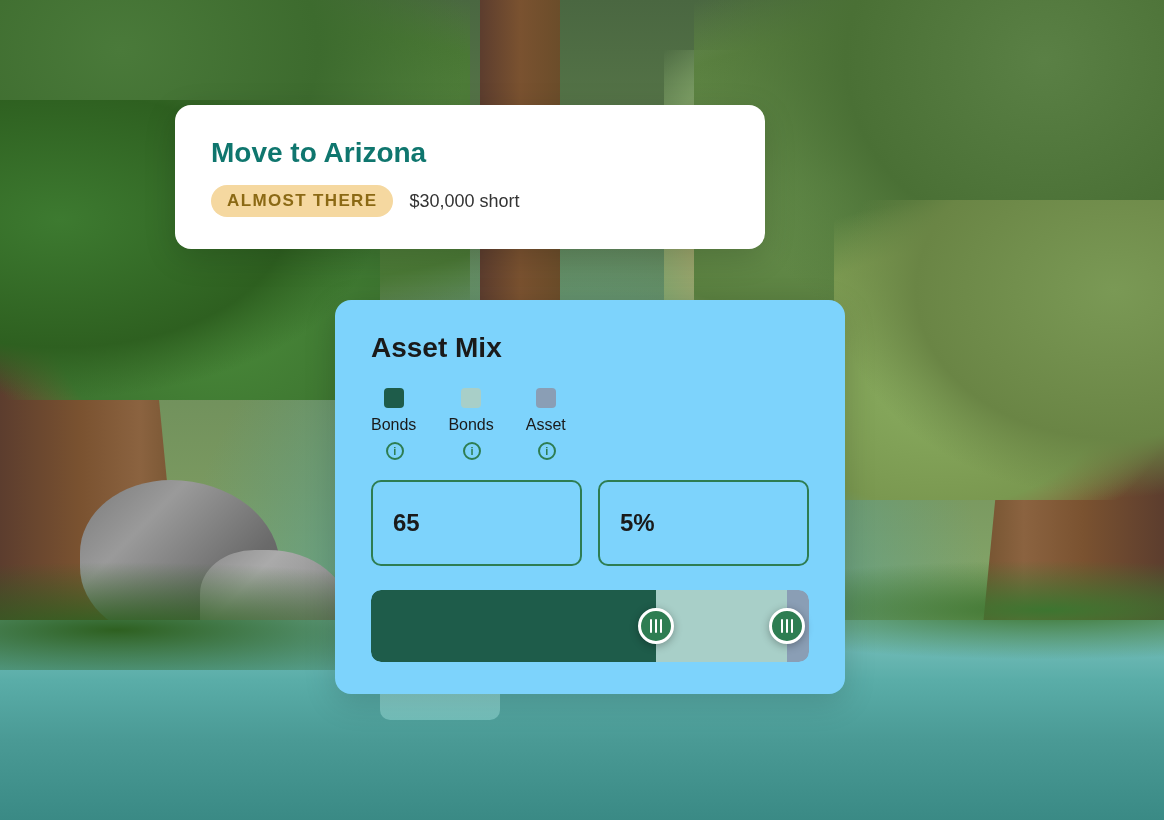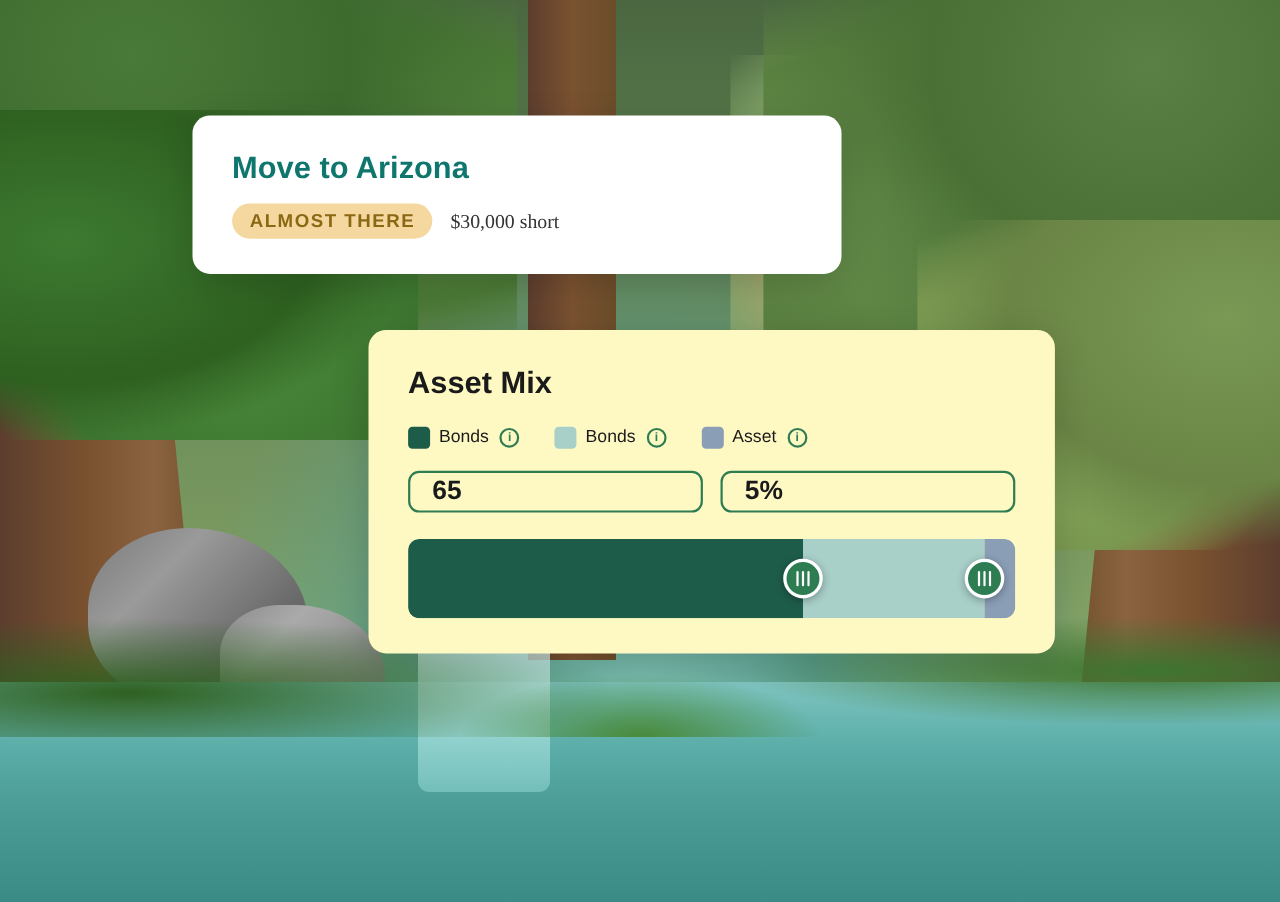--- a/index.html
+++ b/index.html
@@ -213,7 +213,6 @@
     .short-text {
       font-size: 18px;
       color: #333;
-      font-family: Liberation Serif, serif;
     }
 
     .asset-title {

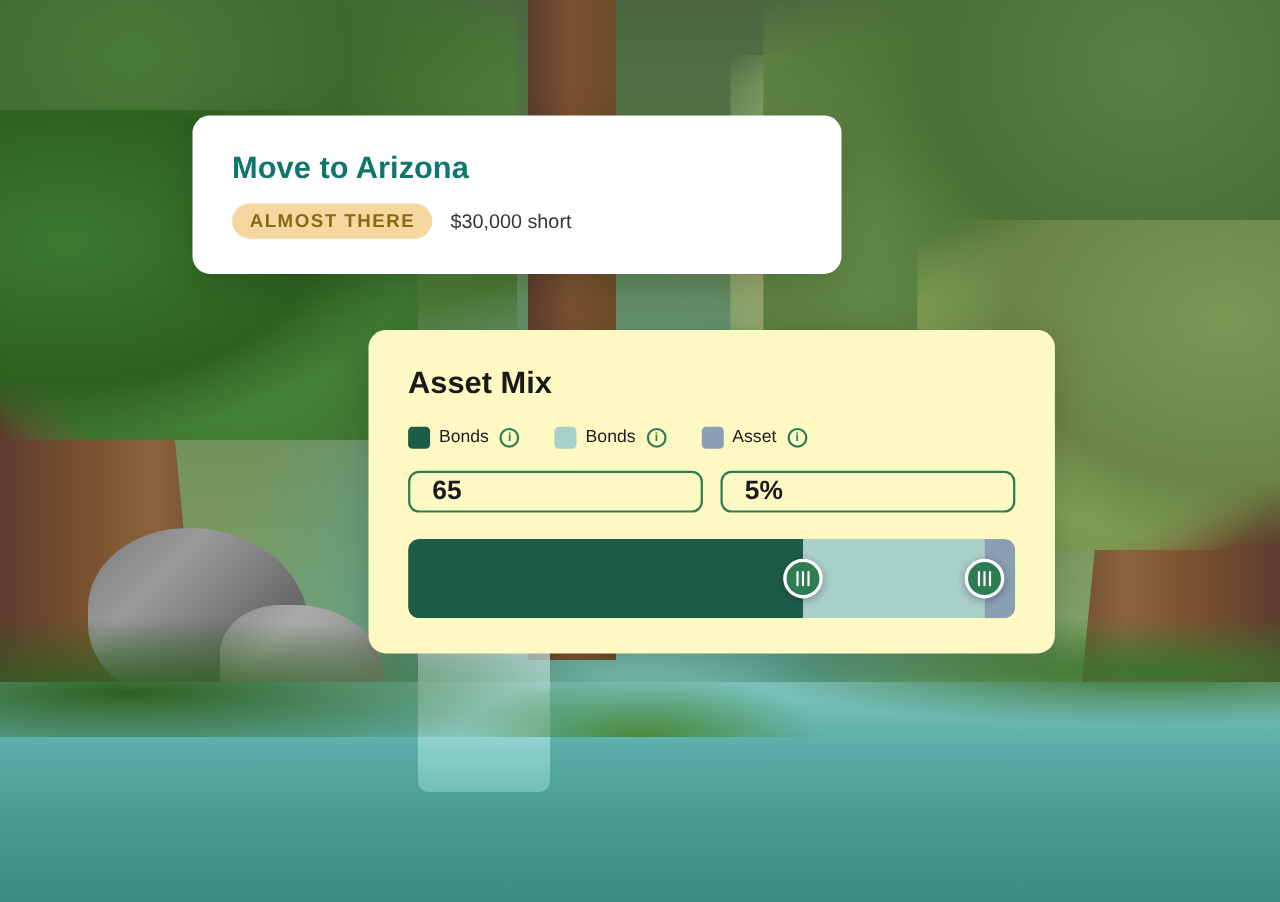--- a/index.html
+++ b/index.html
@@ -180,8 +180,8 @@
       position: absolute;
       top: 300px;
       left: 335px;
-      width: 624px;
-      background: #fef9c3;
+      width: 510px;
+      background: #7dd3fc;
       border-radius: 16px;
       padding: 32px 36px;
       box-shadow: 0 8px 32px rgba(0,0,0,0.15);

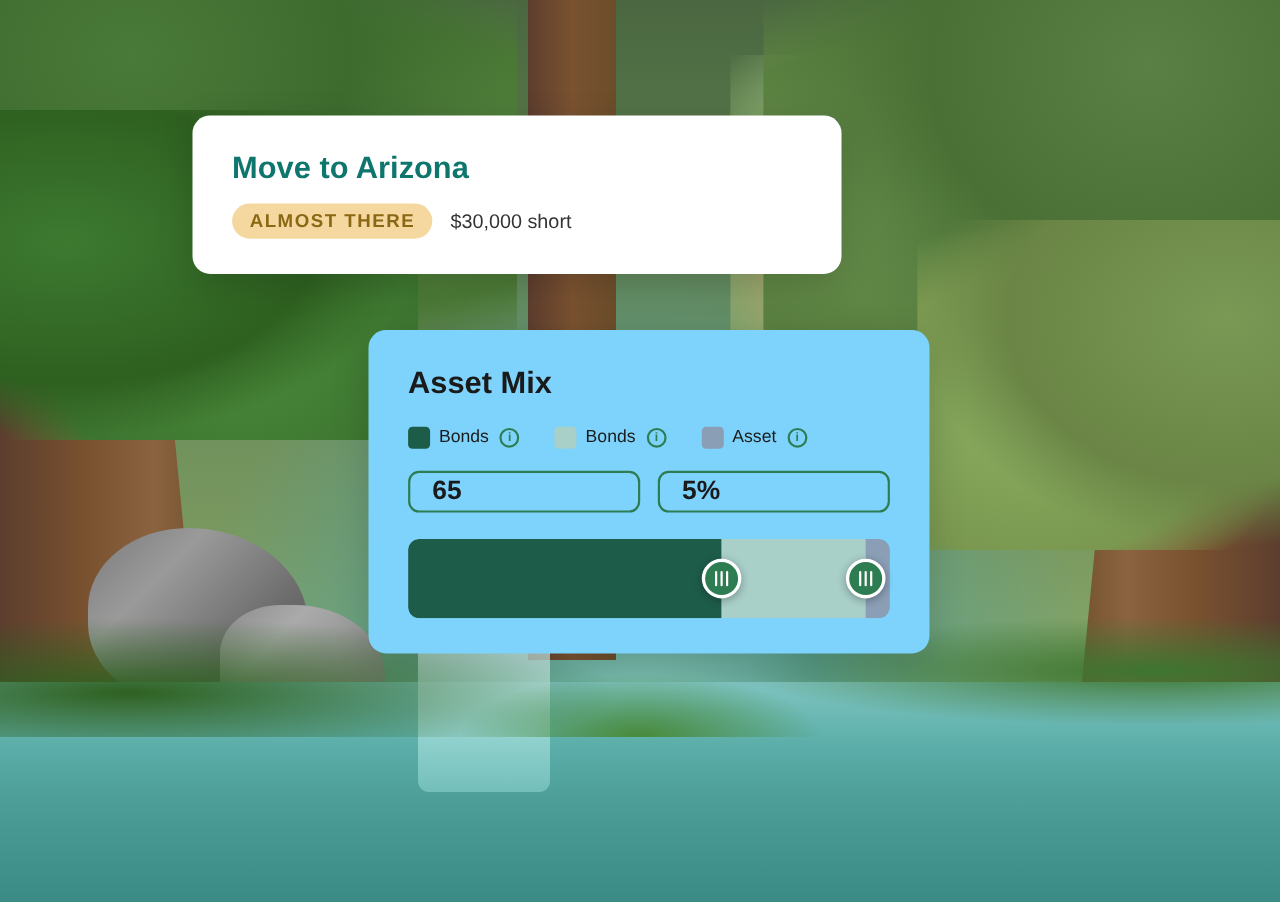--- a/index.html
+++ b/index.html
@@ -233,6 +233,7 @@
       display: flex;
       align-items: center;
       gap: 8px;
+      flex-direction: column;
     }
 
     .legend-swatch {

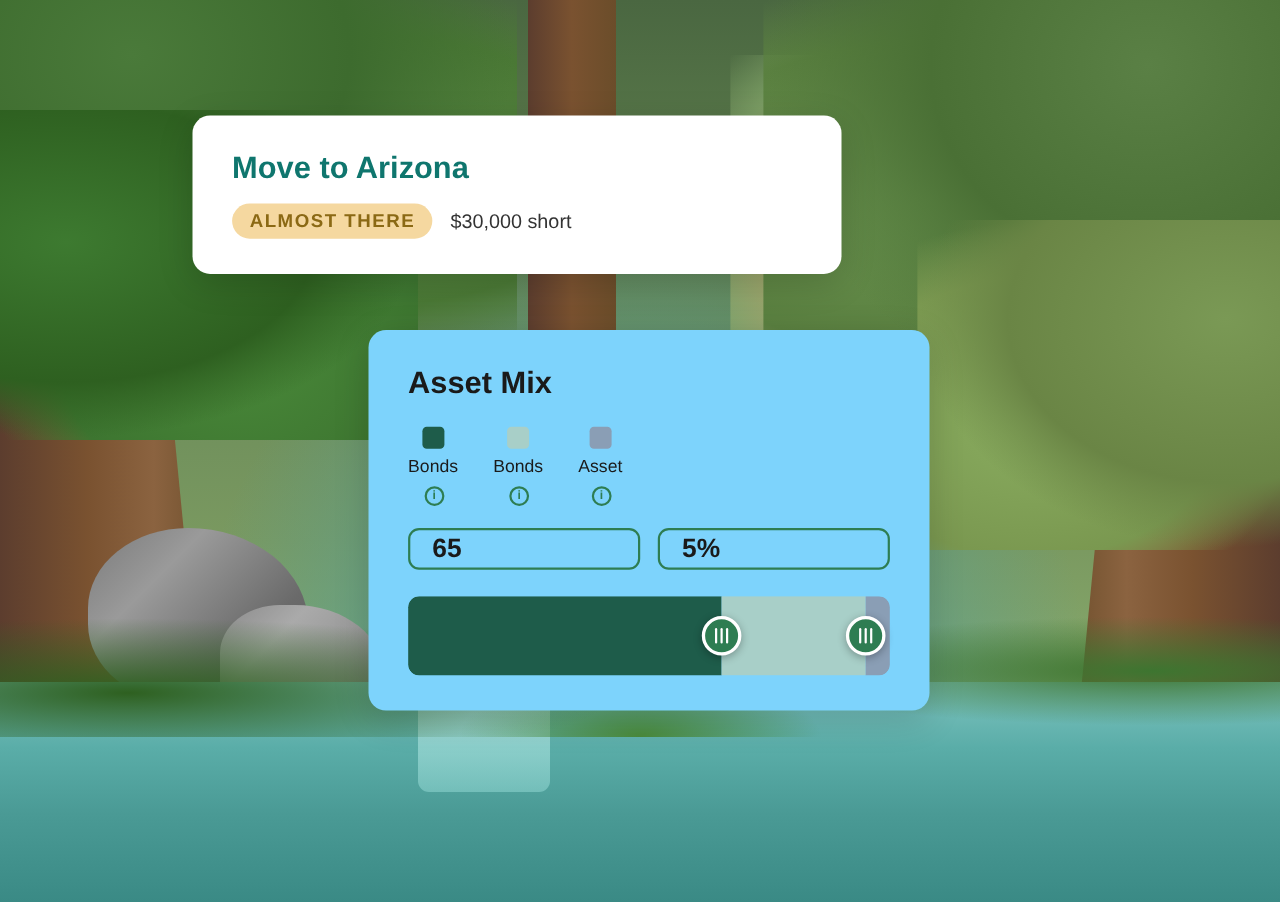--- a/index.html
+++ b/index.html
@@ -273,7 +273,7 @@
       flex: 1;
       border: 2px solid #2e7d52;
       border-radius: 10px;
-      padding: 3px 20px;
+      padding: 27px 20px;
       font-size: 24px;
       font-weight: 600;
       color: #1a1a1a;

